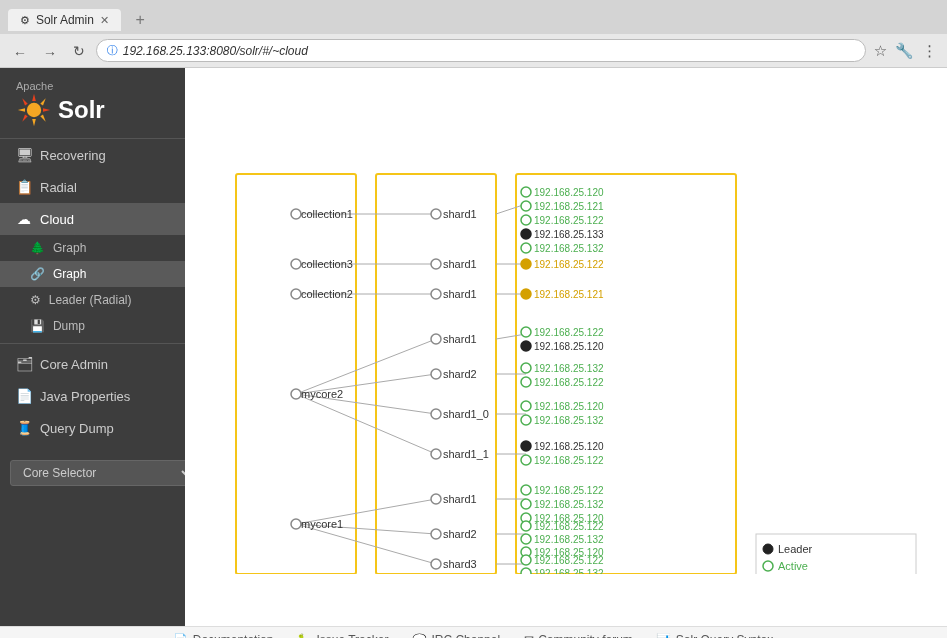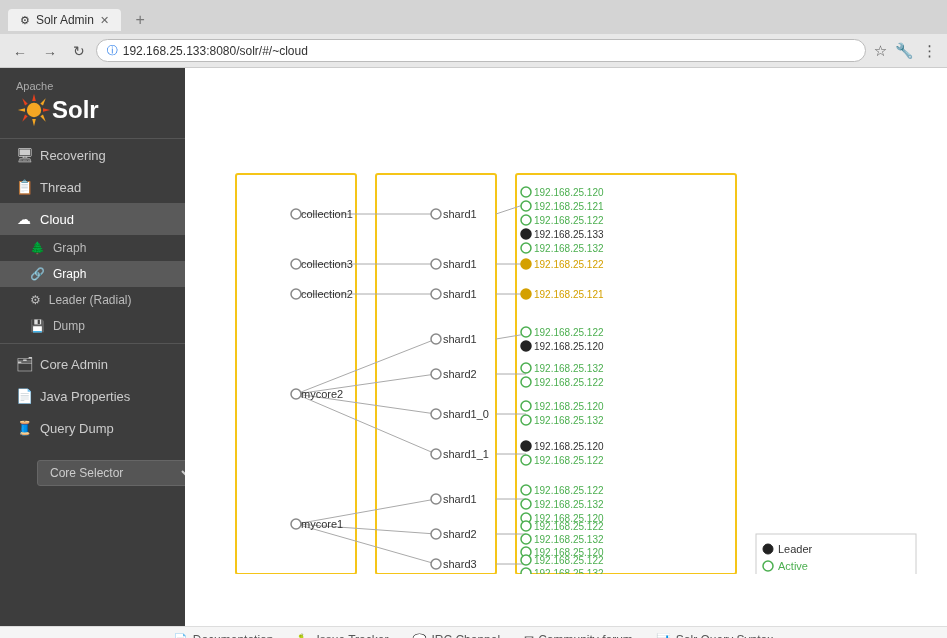--- a/index.html
+++ b/index.html
@@ -14,7 +14,7 @@
     .nav-btn { background: none; border: none; cursor: pointer; color: #555; font-size: 14px; padding: 2px 5px; }
     .url-box { flex: 1; display: flex; align-items: center; background: white; border: 1px solid #bbb; border-radius: 12px; padding: 3px 10px; font-size: 12px; gap: 5px; }
     .url-icon { color: #1a73e8; font-size: 11px; }
-    .url-text { flex: 1; font-size: 12px; color: #333; }
+    .url-text { flex: 1; font-size: 12px; color: #333; font-style: italic; }
     .nav-icons { display: flex; gap: 4px; }
     .nav-icon-btn { background: none; border: none; cursor: pointer; font-size: 15px; color: #555; padding: 2px; }
 

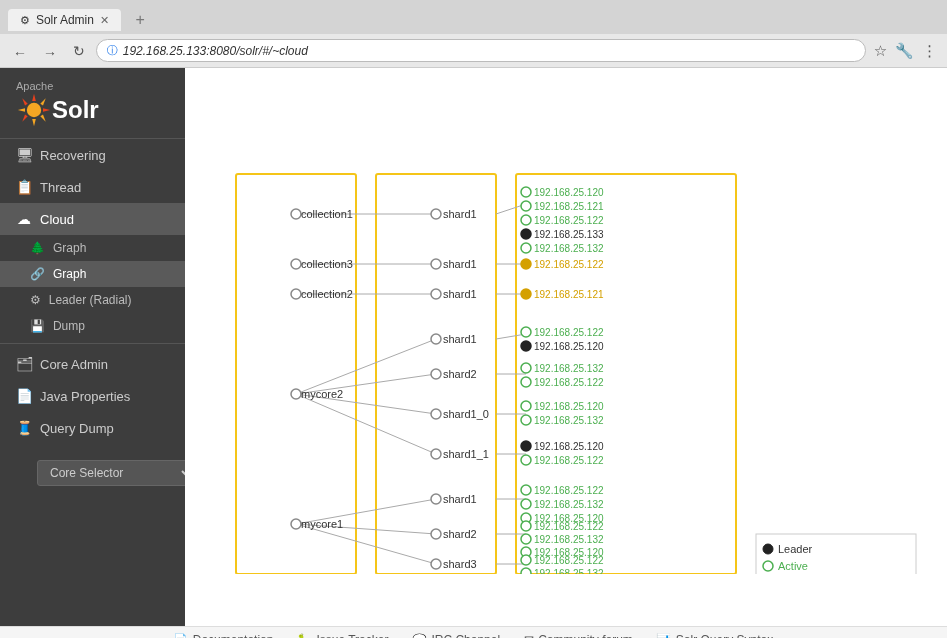--- a/index.html
+++ b/index.html
@@ -25,7 +25,7 @@
     .sidebar { width: 185px; background: #3d3d3d; color: #ccc; flex-shrink: 0; display: flex; flex-direction: column; }
     .logo-area { padding: 12px 16px 10px; border-bottom: 1px solid #555; }
     .logo-apache { font-size: 11px; color: #aaa; }
-    .logo-solr { display: flex; align-items: center; font-size: 24px; font-weight: bold; color: #fff; }
+    .logo-solr { display: flex; align-items: center; gap: 6px; font-size: 24px; font-weight: bold; color: #fff; }
     .solr-icon { width: 36px; height: 36px; }
 
     .nav-section { flex: 1; overflow-y: auto; }

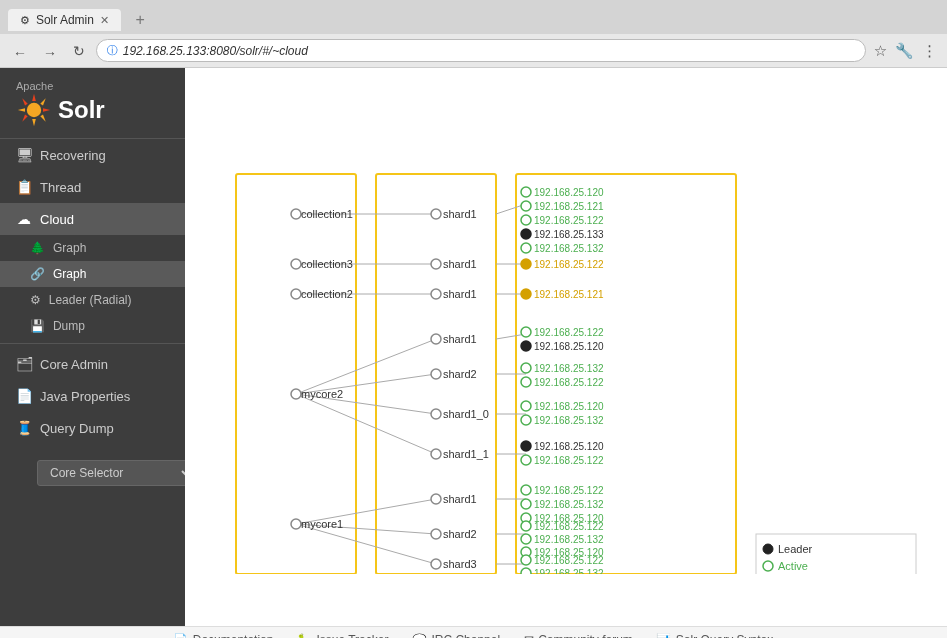--- a/index.html
+++ b/index.html
@@ -106,7 +106,7 @@
       </div>
       <div class="nav-item">
         <span class="icon">📋</span>
-        <span>Thread</span>
+        <span>Radial</span>
       </div>
       <div class="nav-item active">
         <span class="icon">☁</span>

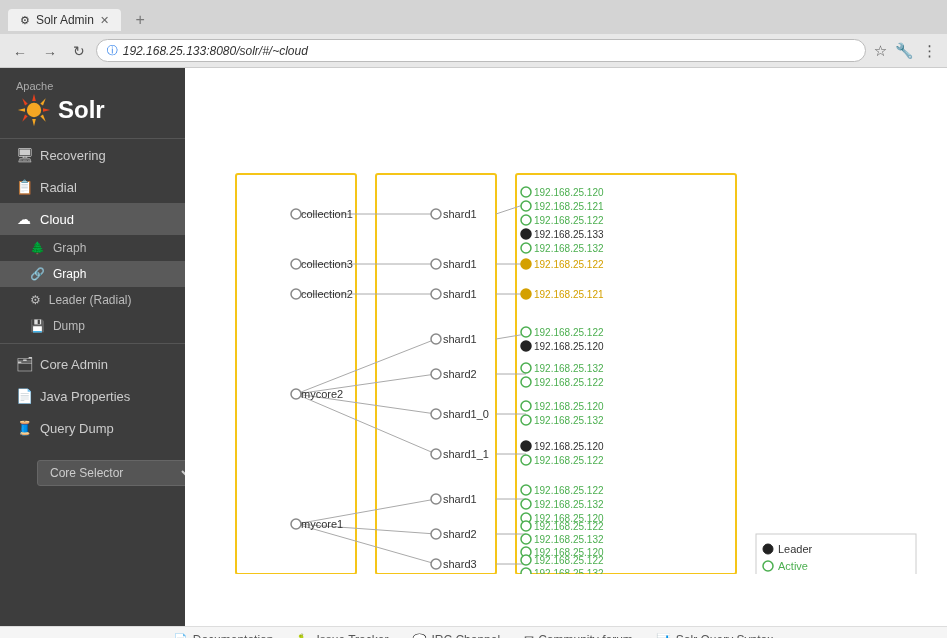--- a/index.html
+++ b/index.html
@@ -145,7 +145,7 @@
         <span>Query Dump</span>
       </div>
 
-      <div style="padding:8px 0;margin-left:27px;">
+      <div style="padding:8px 0;">
         <select class="core-selector" style="width:100%;background:#555;color:#ccc;border:1px solid #666;padding:4px 8px;border-radius:3px;font-size:12px;">
           <option>Core Selector</option>
         </select>

